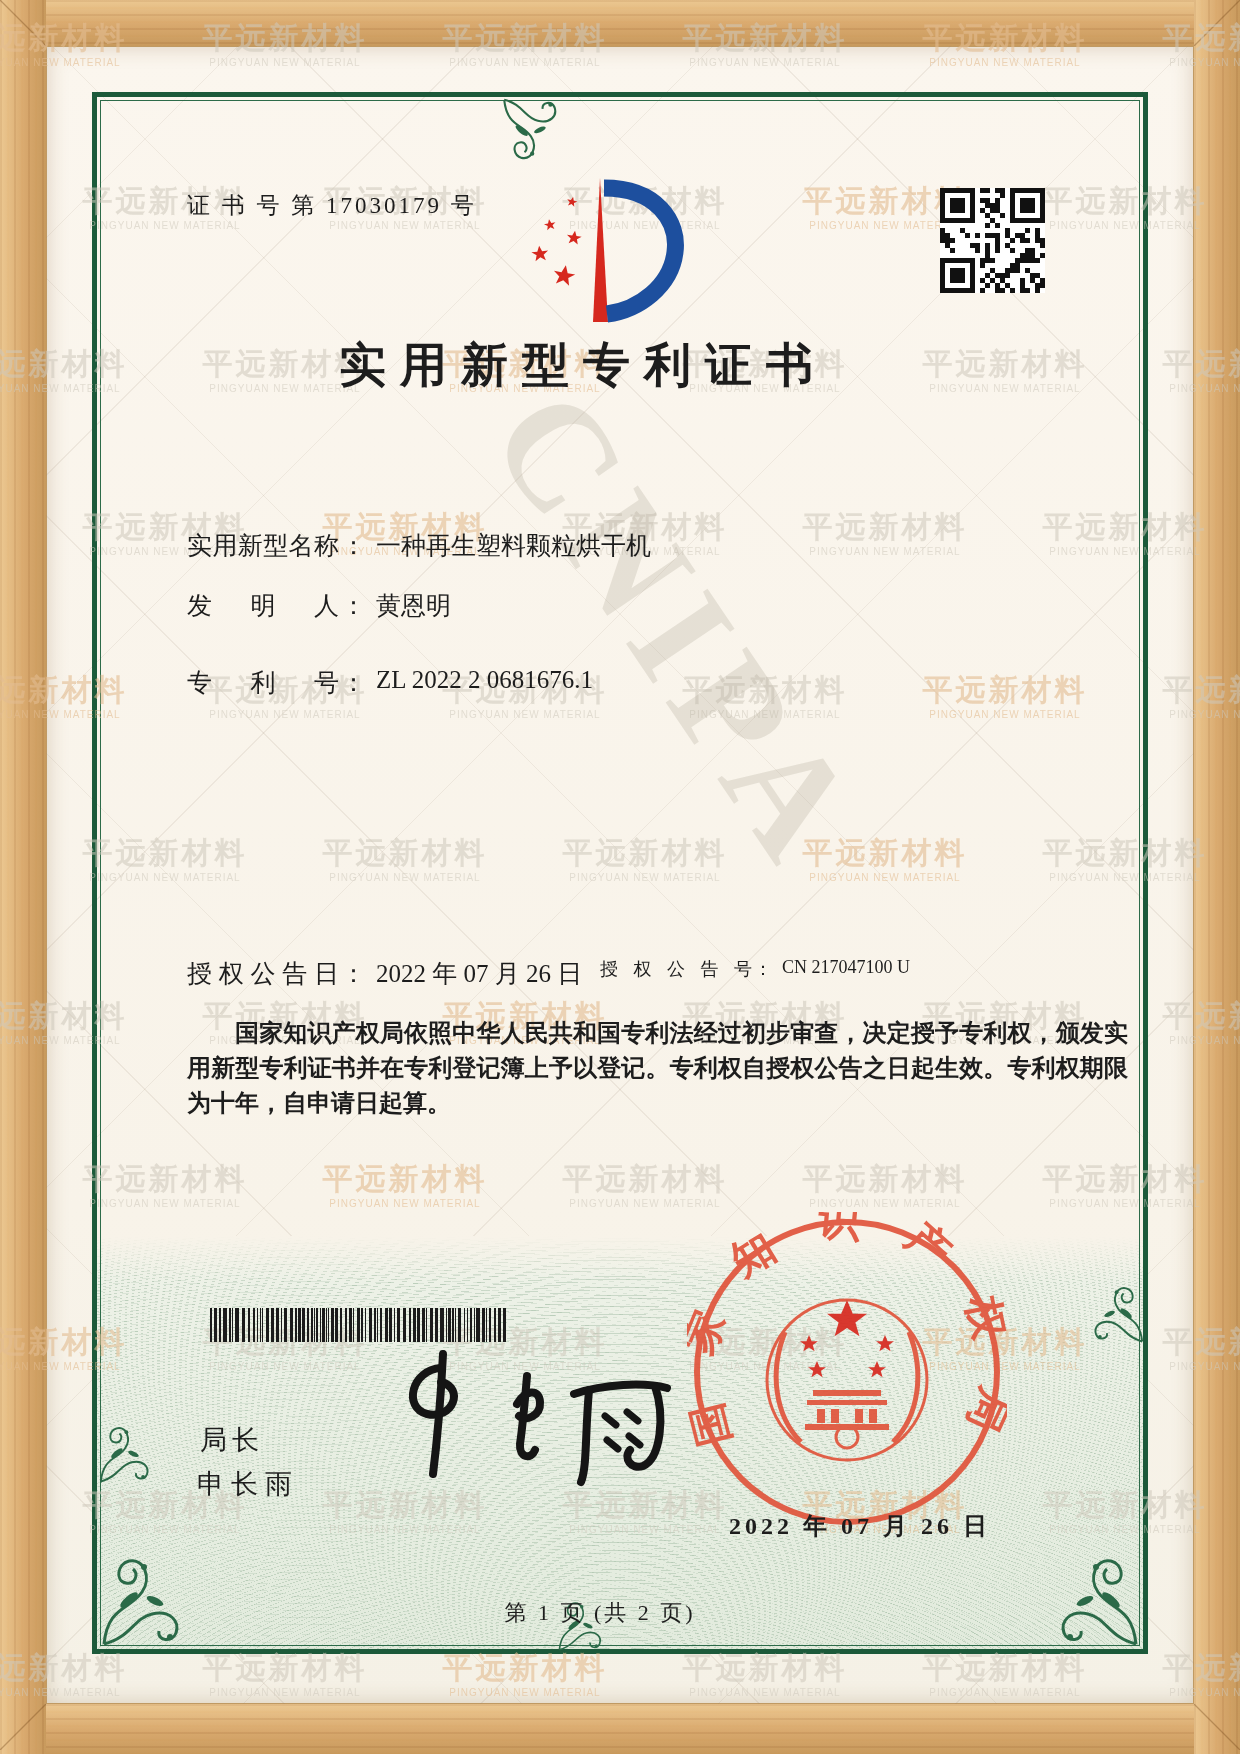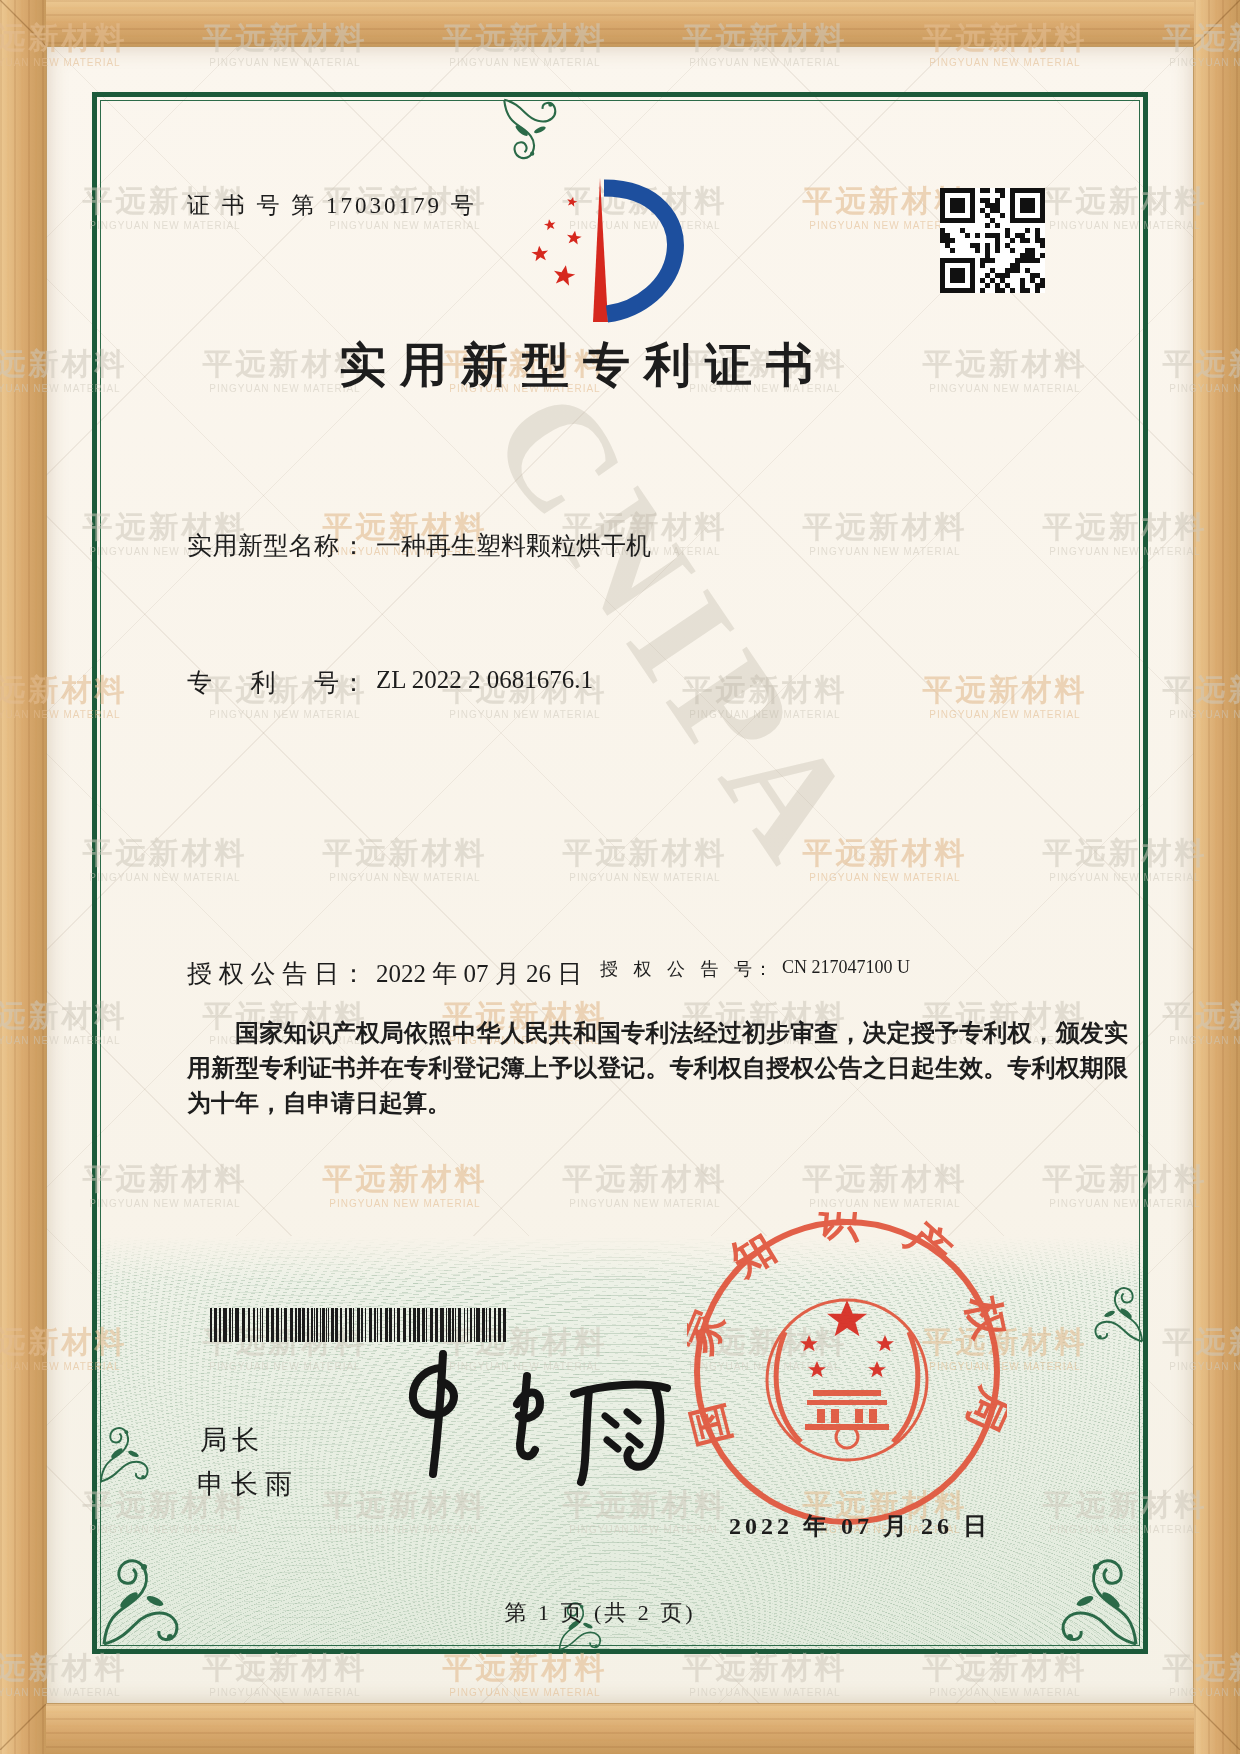--- a/index.html
+++ b/index.html
@@ -511,6 +511,9 @@
   <div class="row" style="top:529px">
     <span class="flabel">实用新型名称</span><span class="colon">：</span><span class="fval">一种再生塑料颗粒烘干机</span>
   </div>
+  <div class="row" style="top:589px">
+    <span class="flabel">发明人</span><span class="colon">：</span><span class="fval">黄恩明</span>
+  </div>
   <div class="row" style="top:666px">
     <span class="flabel">专利号</span><span class="colon">：</span><span class="fval">ZL 2022 2 0681676.1</span>
   </div>

